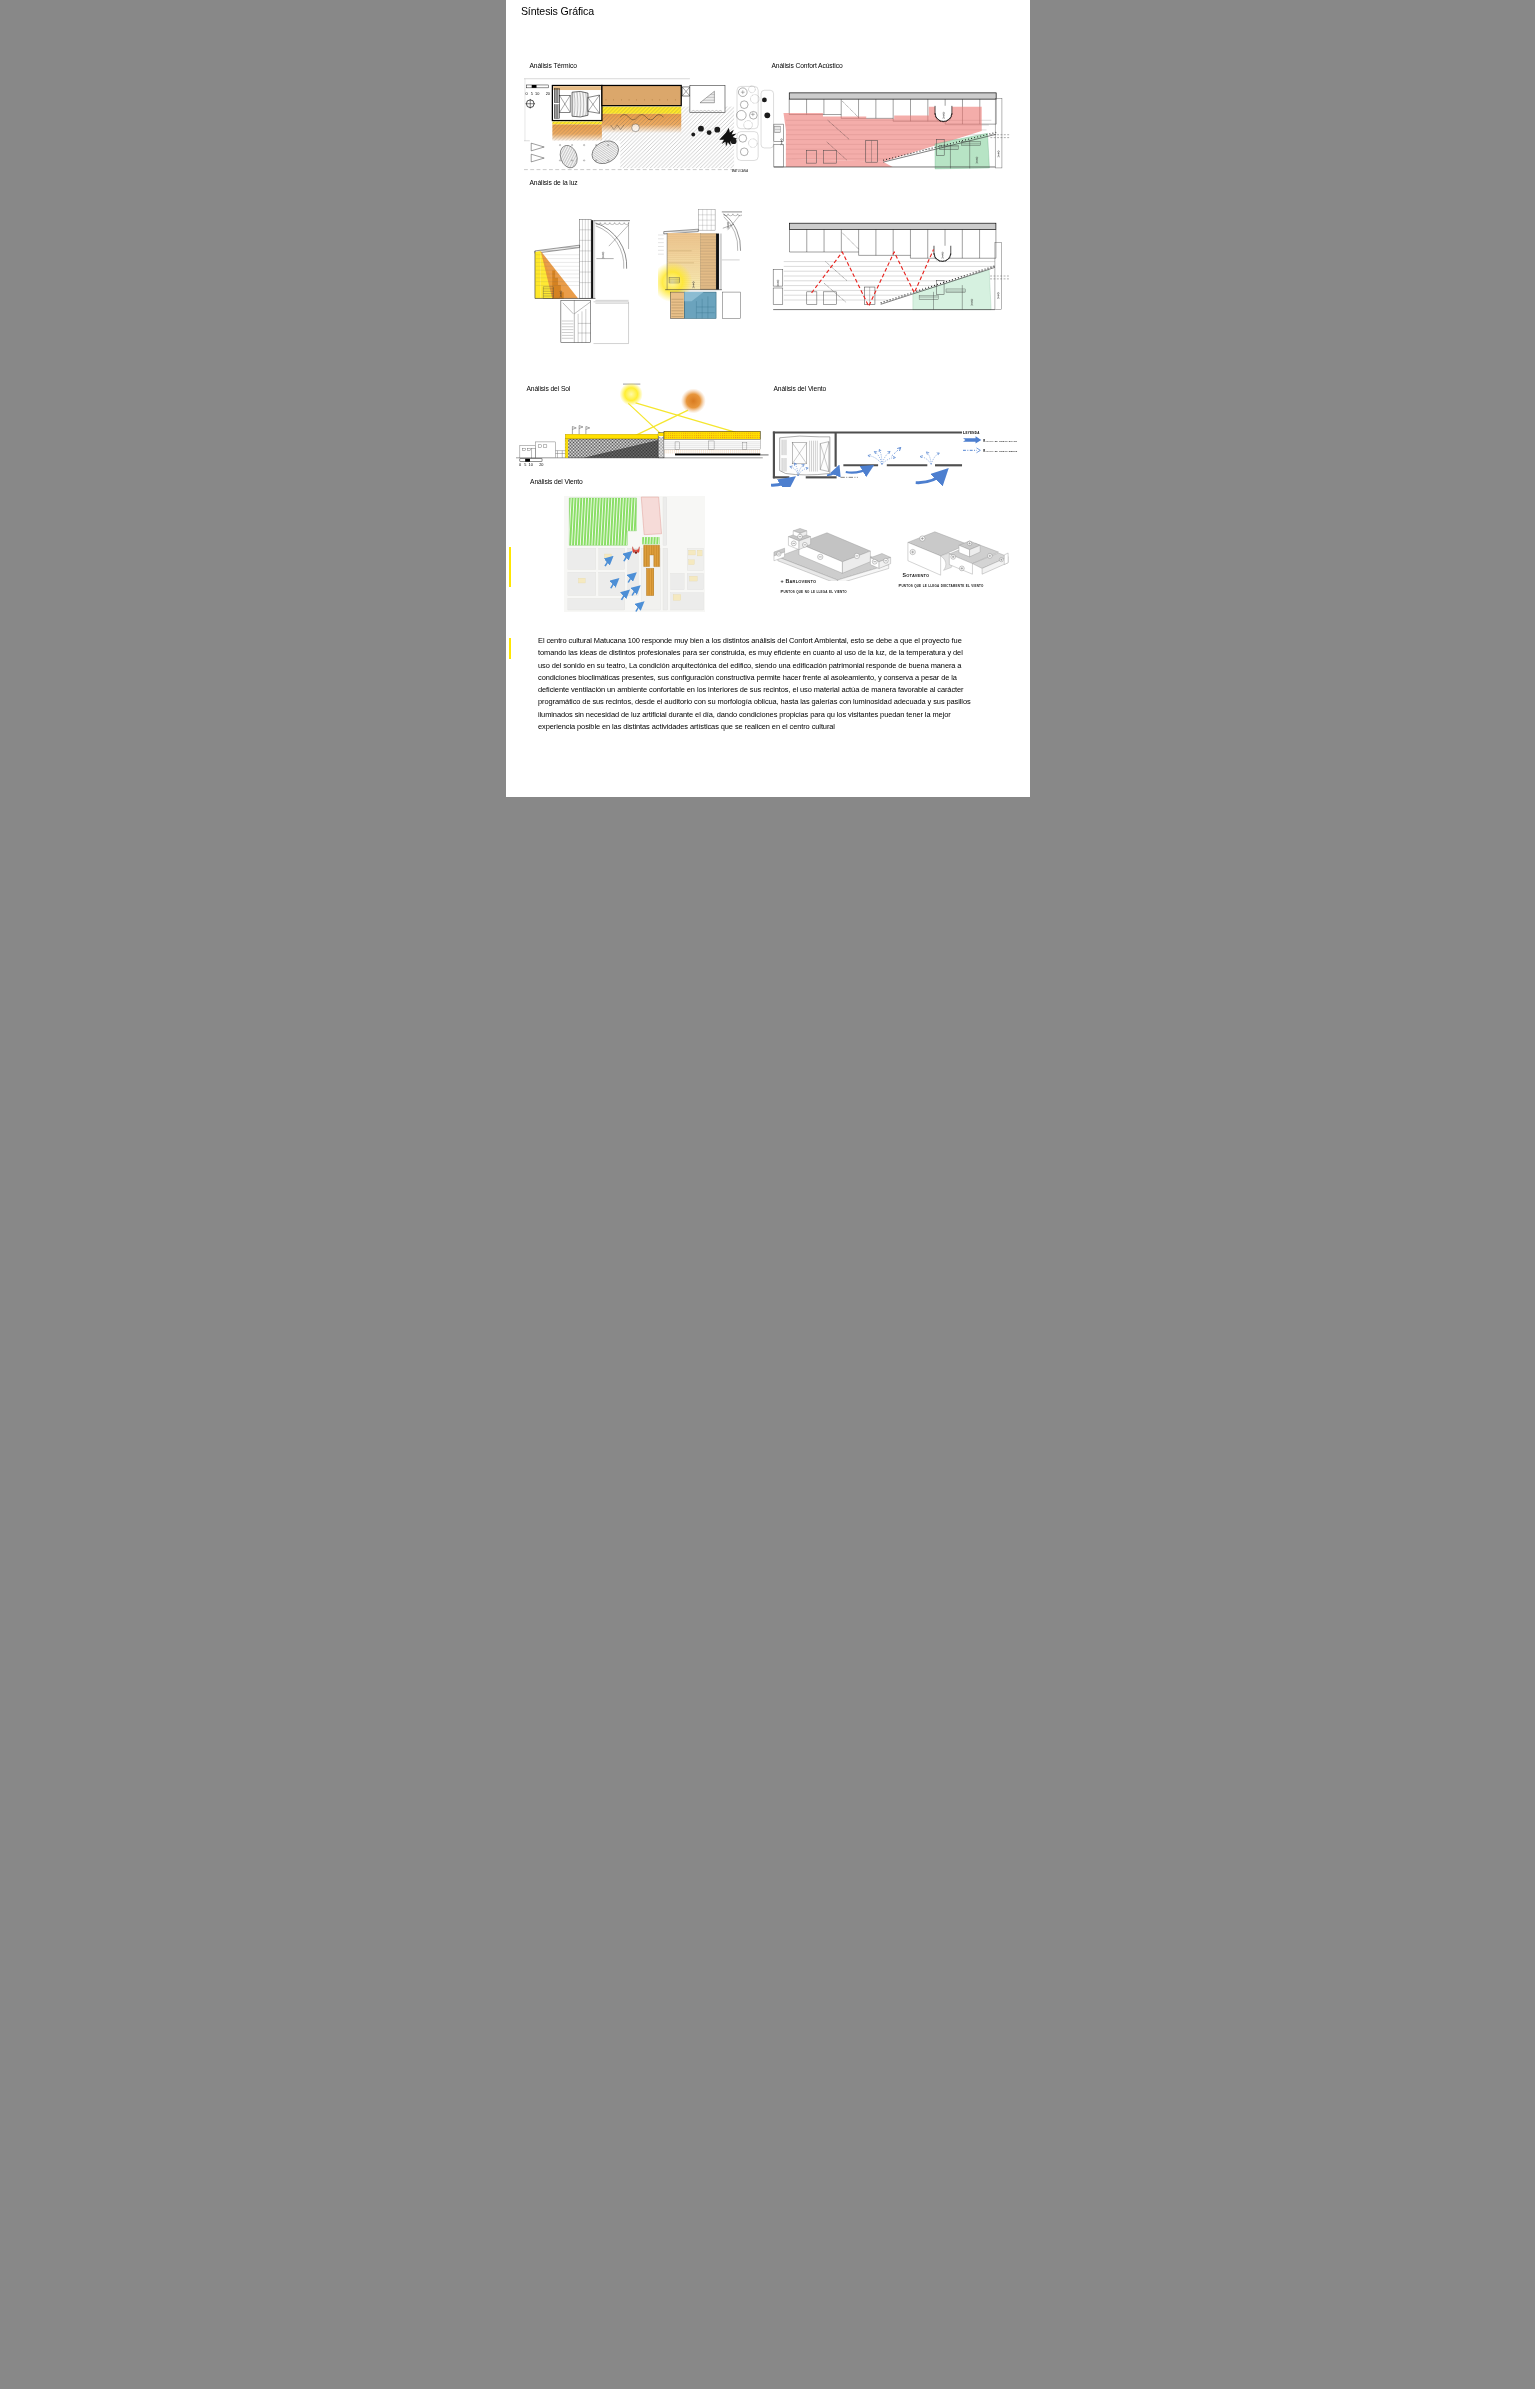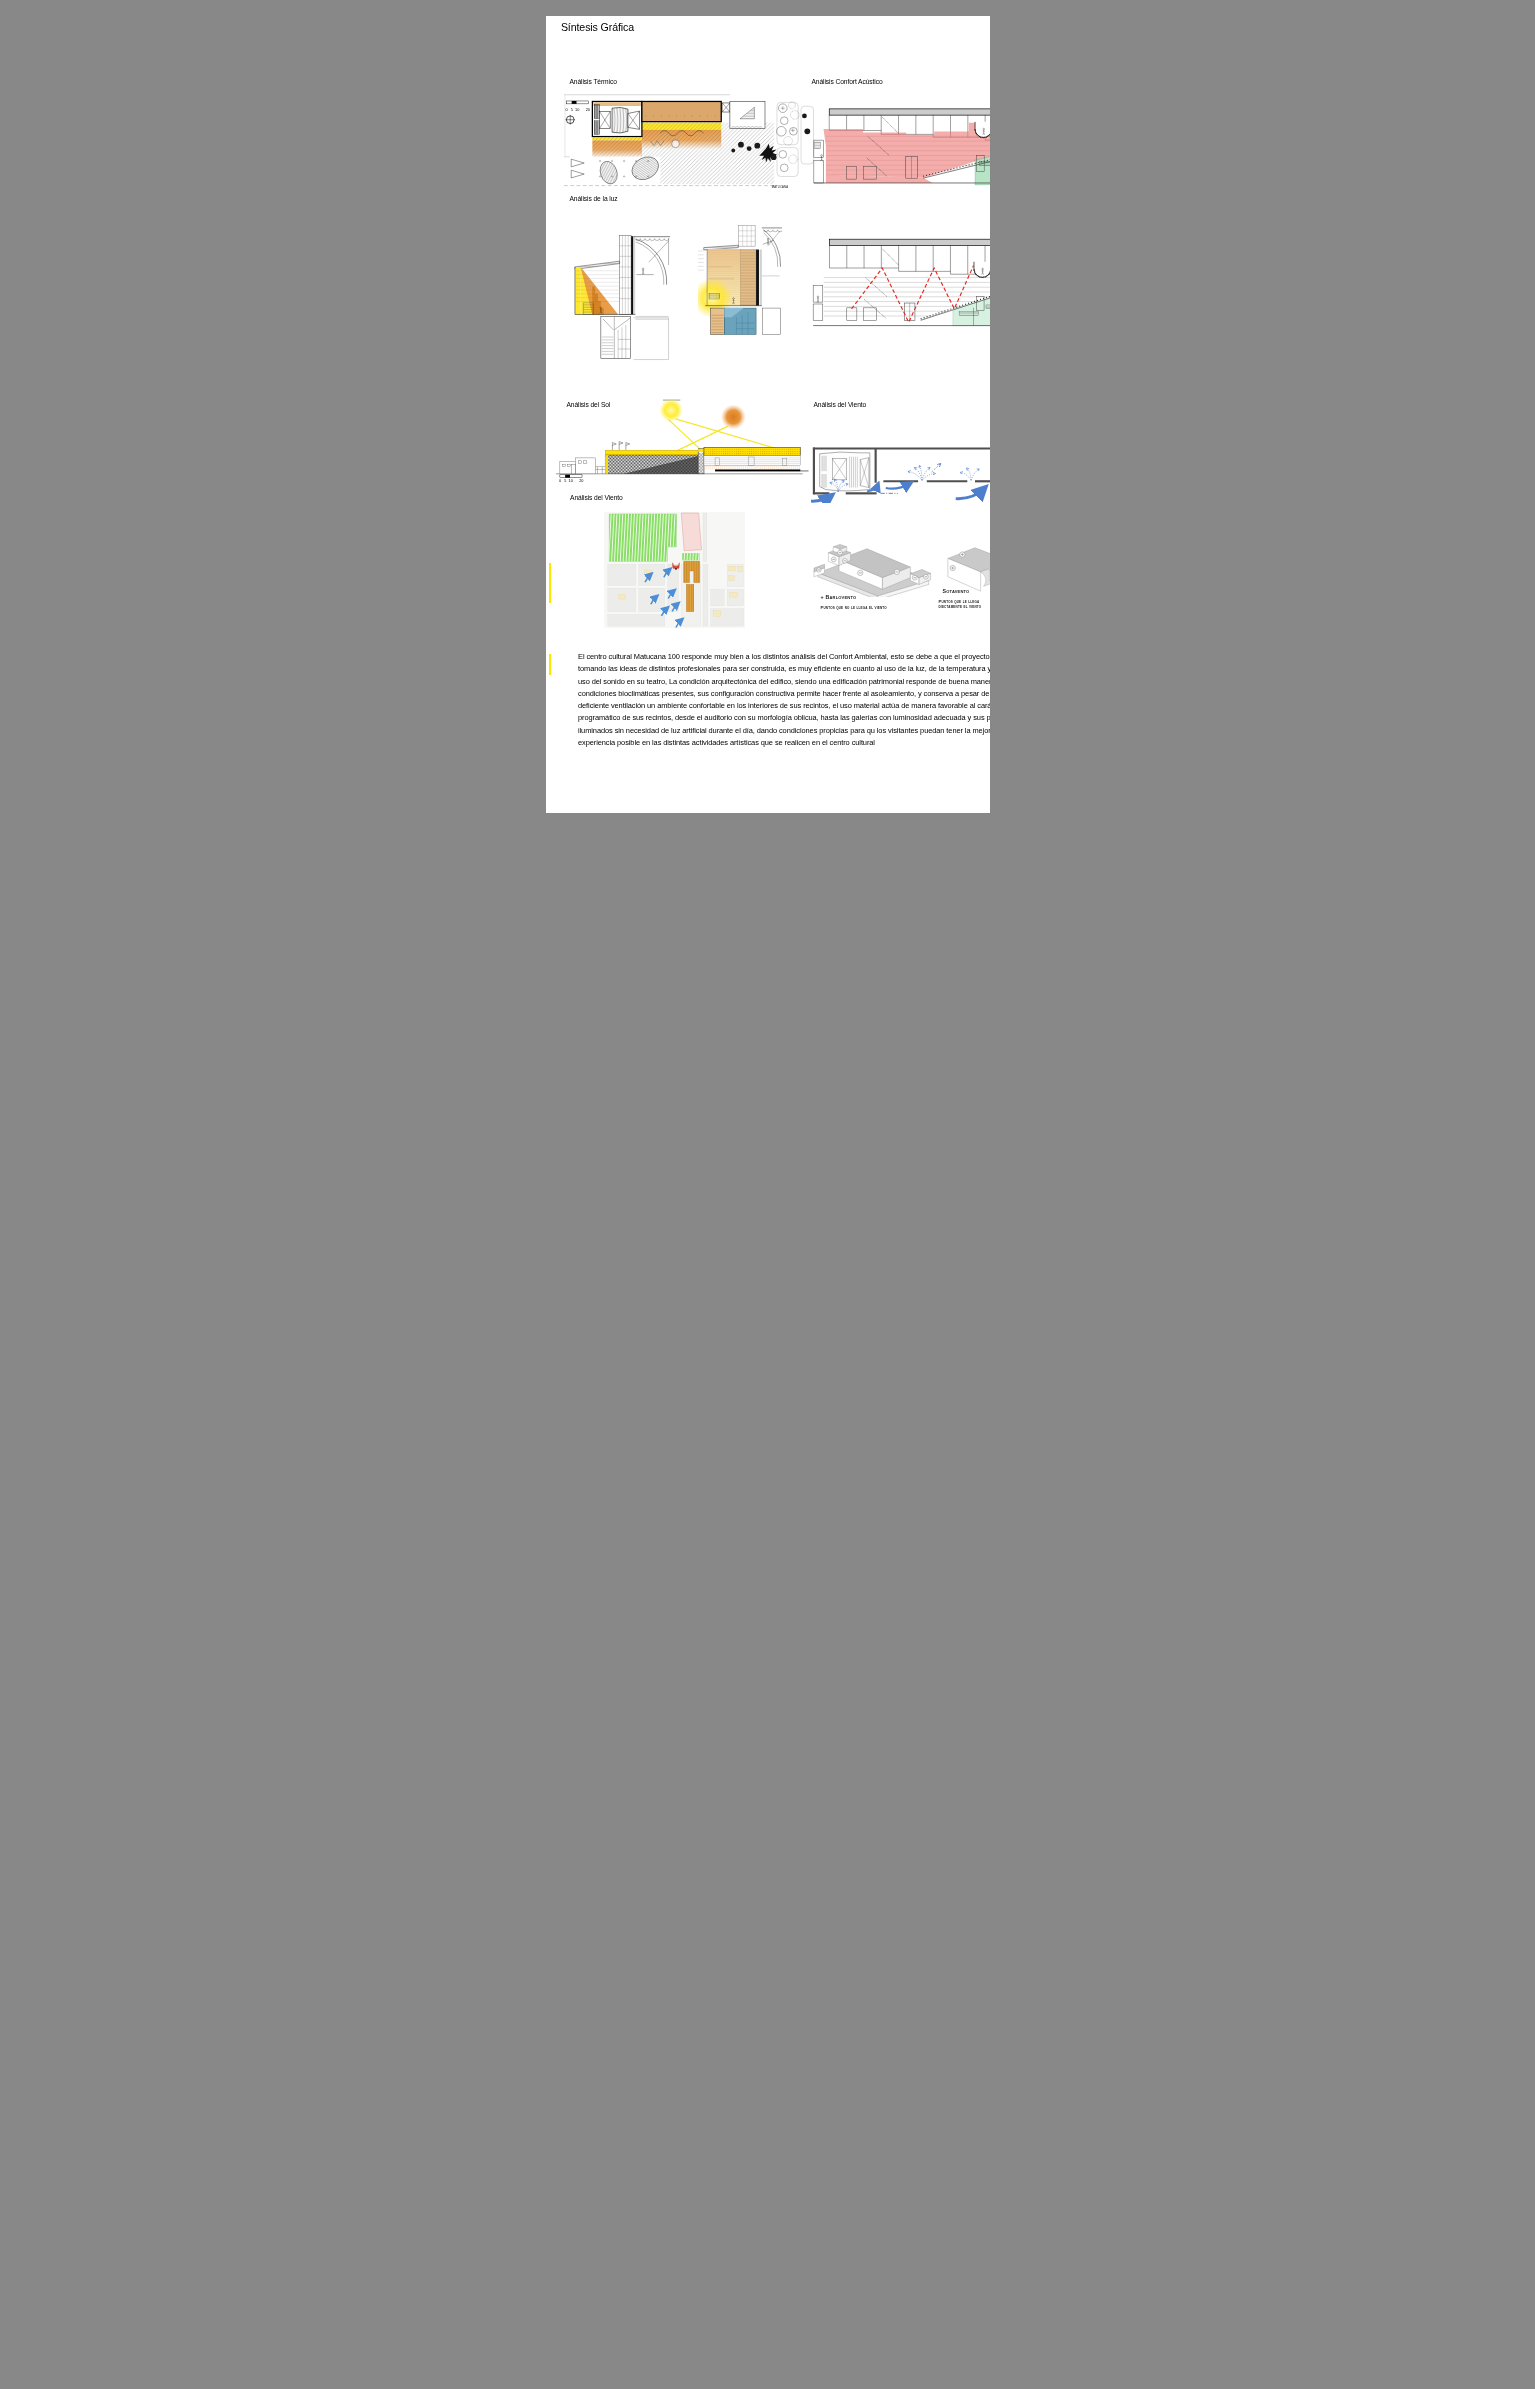--- a/index.html
+++ b/index.html
@@ -3,7 +3,7 @@
 <meta charset="utf-8">
 <style>
   html,body{margin:0;padding:0;background:#888;}
-  .page{position:relative;width:444px;height:797px;background:#fff;margin:16px auto;
+  .page{position:relative;width:524px;height:797px;background:#fff;margin:0 auto;
         font-family:"Liberation Sans",sans-serif;color:#000;overflow:hidden;}
   .abs{position:absolute;}
   .title{position:absolute;left:15.4px;top:4.8px;font-size:10.6px;letter-spacing:-0.1px;color:#000;}

